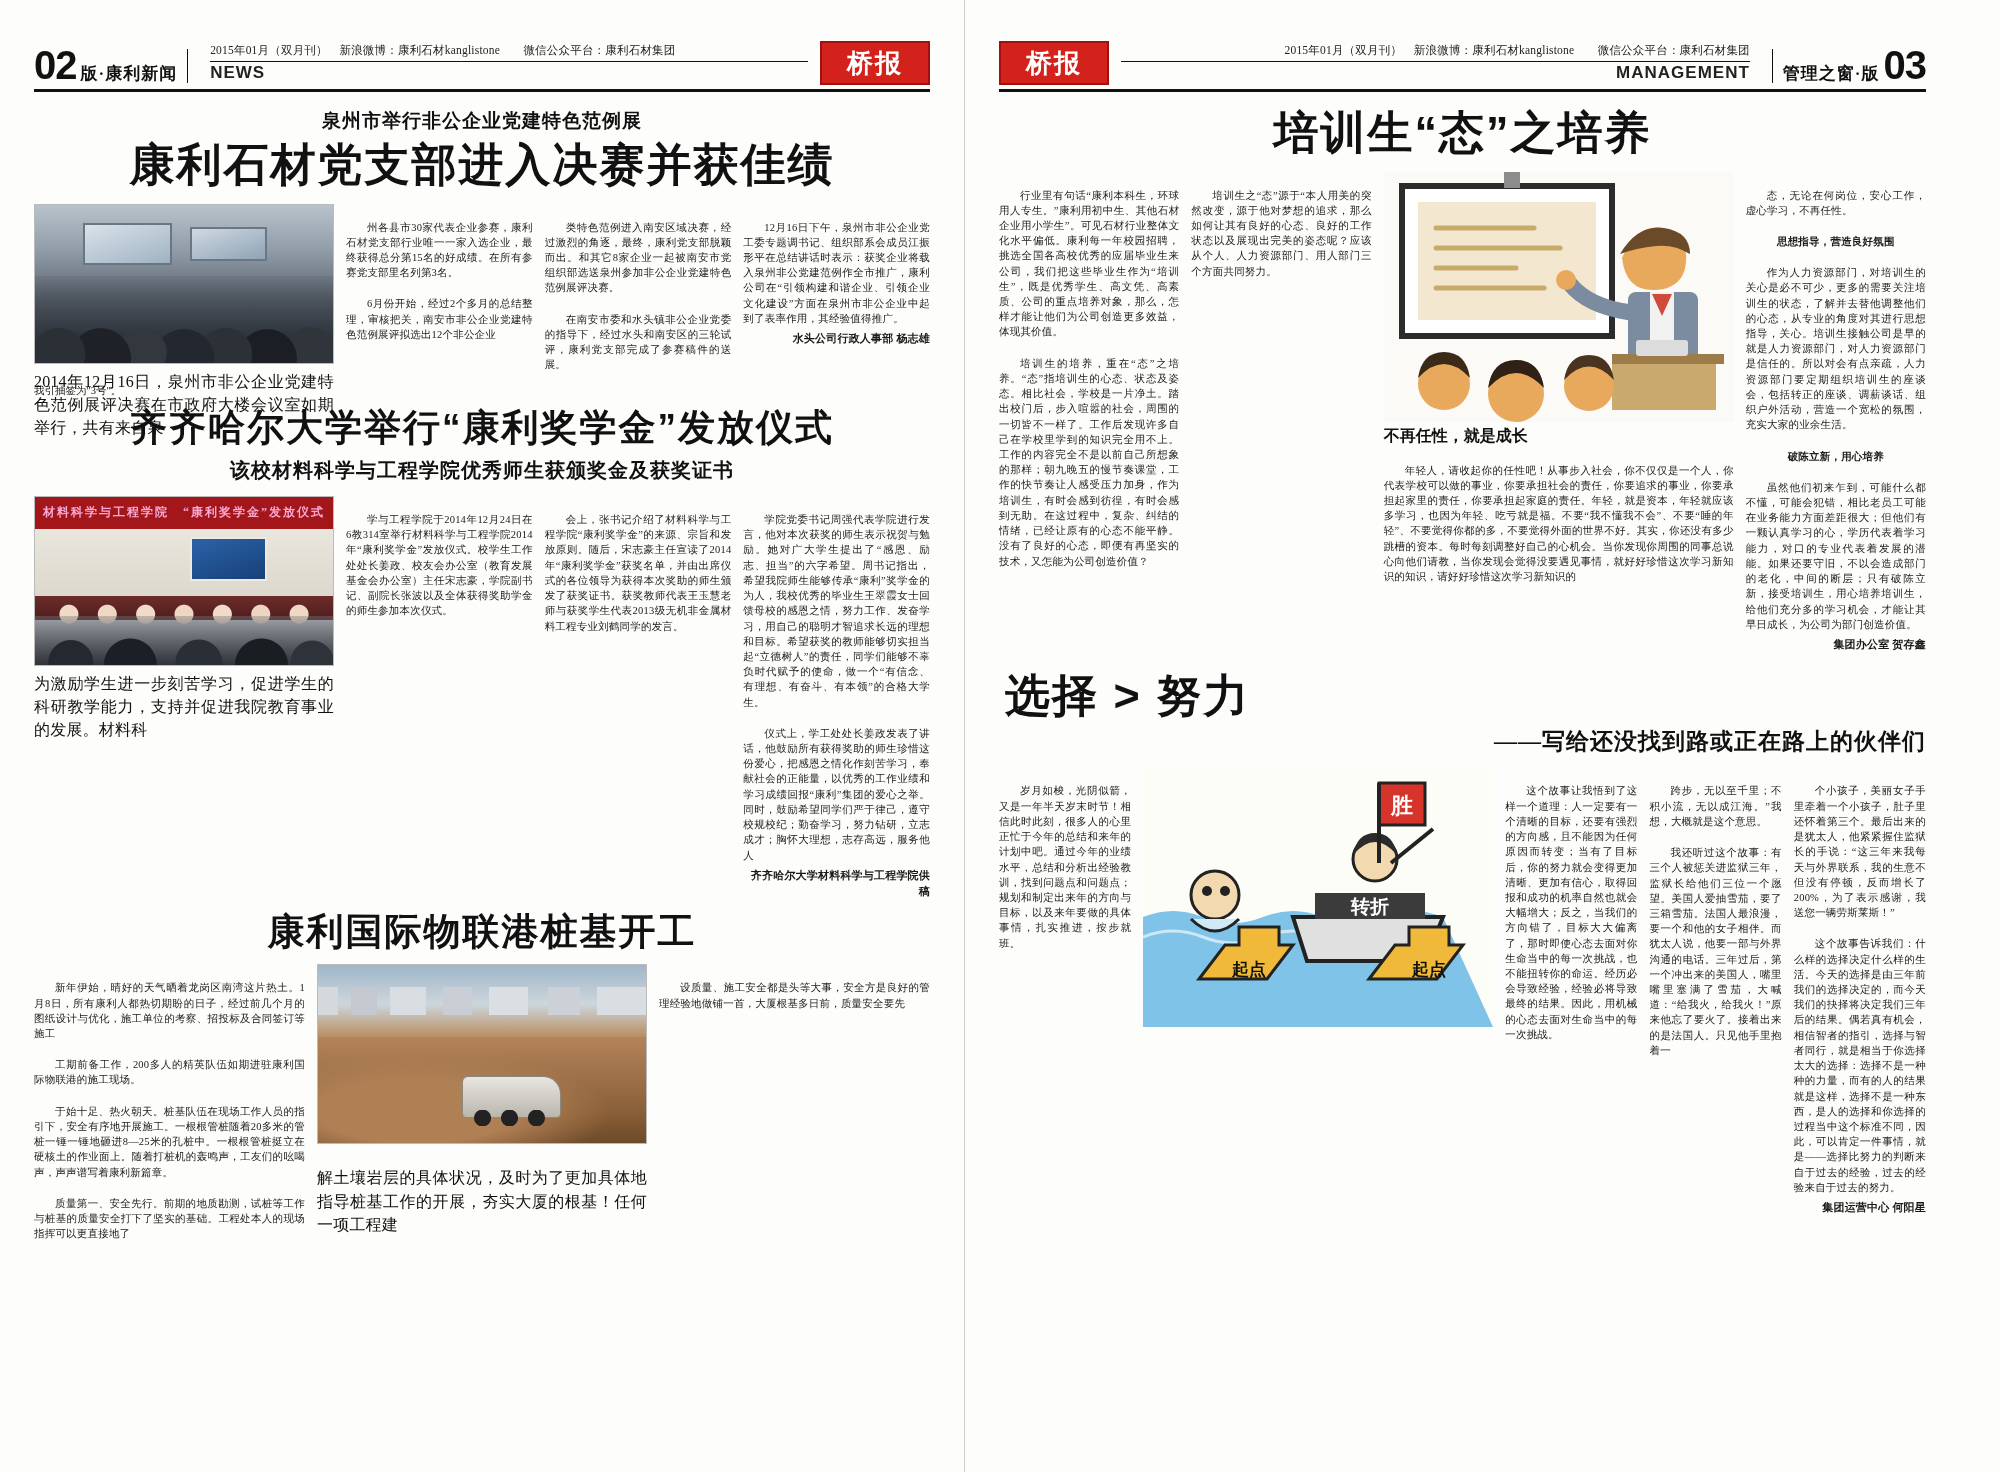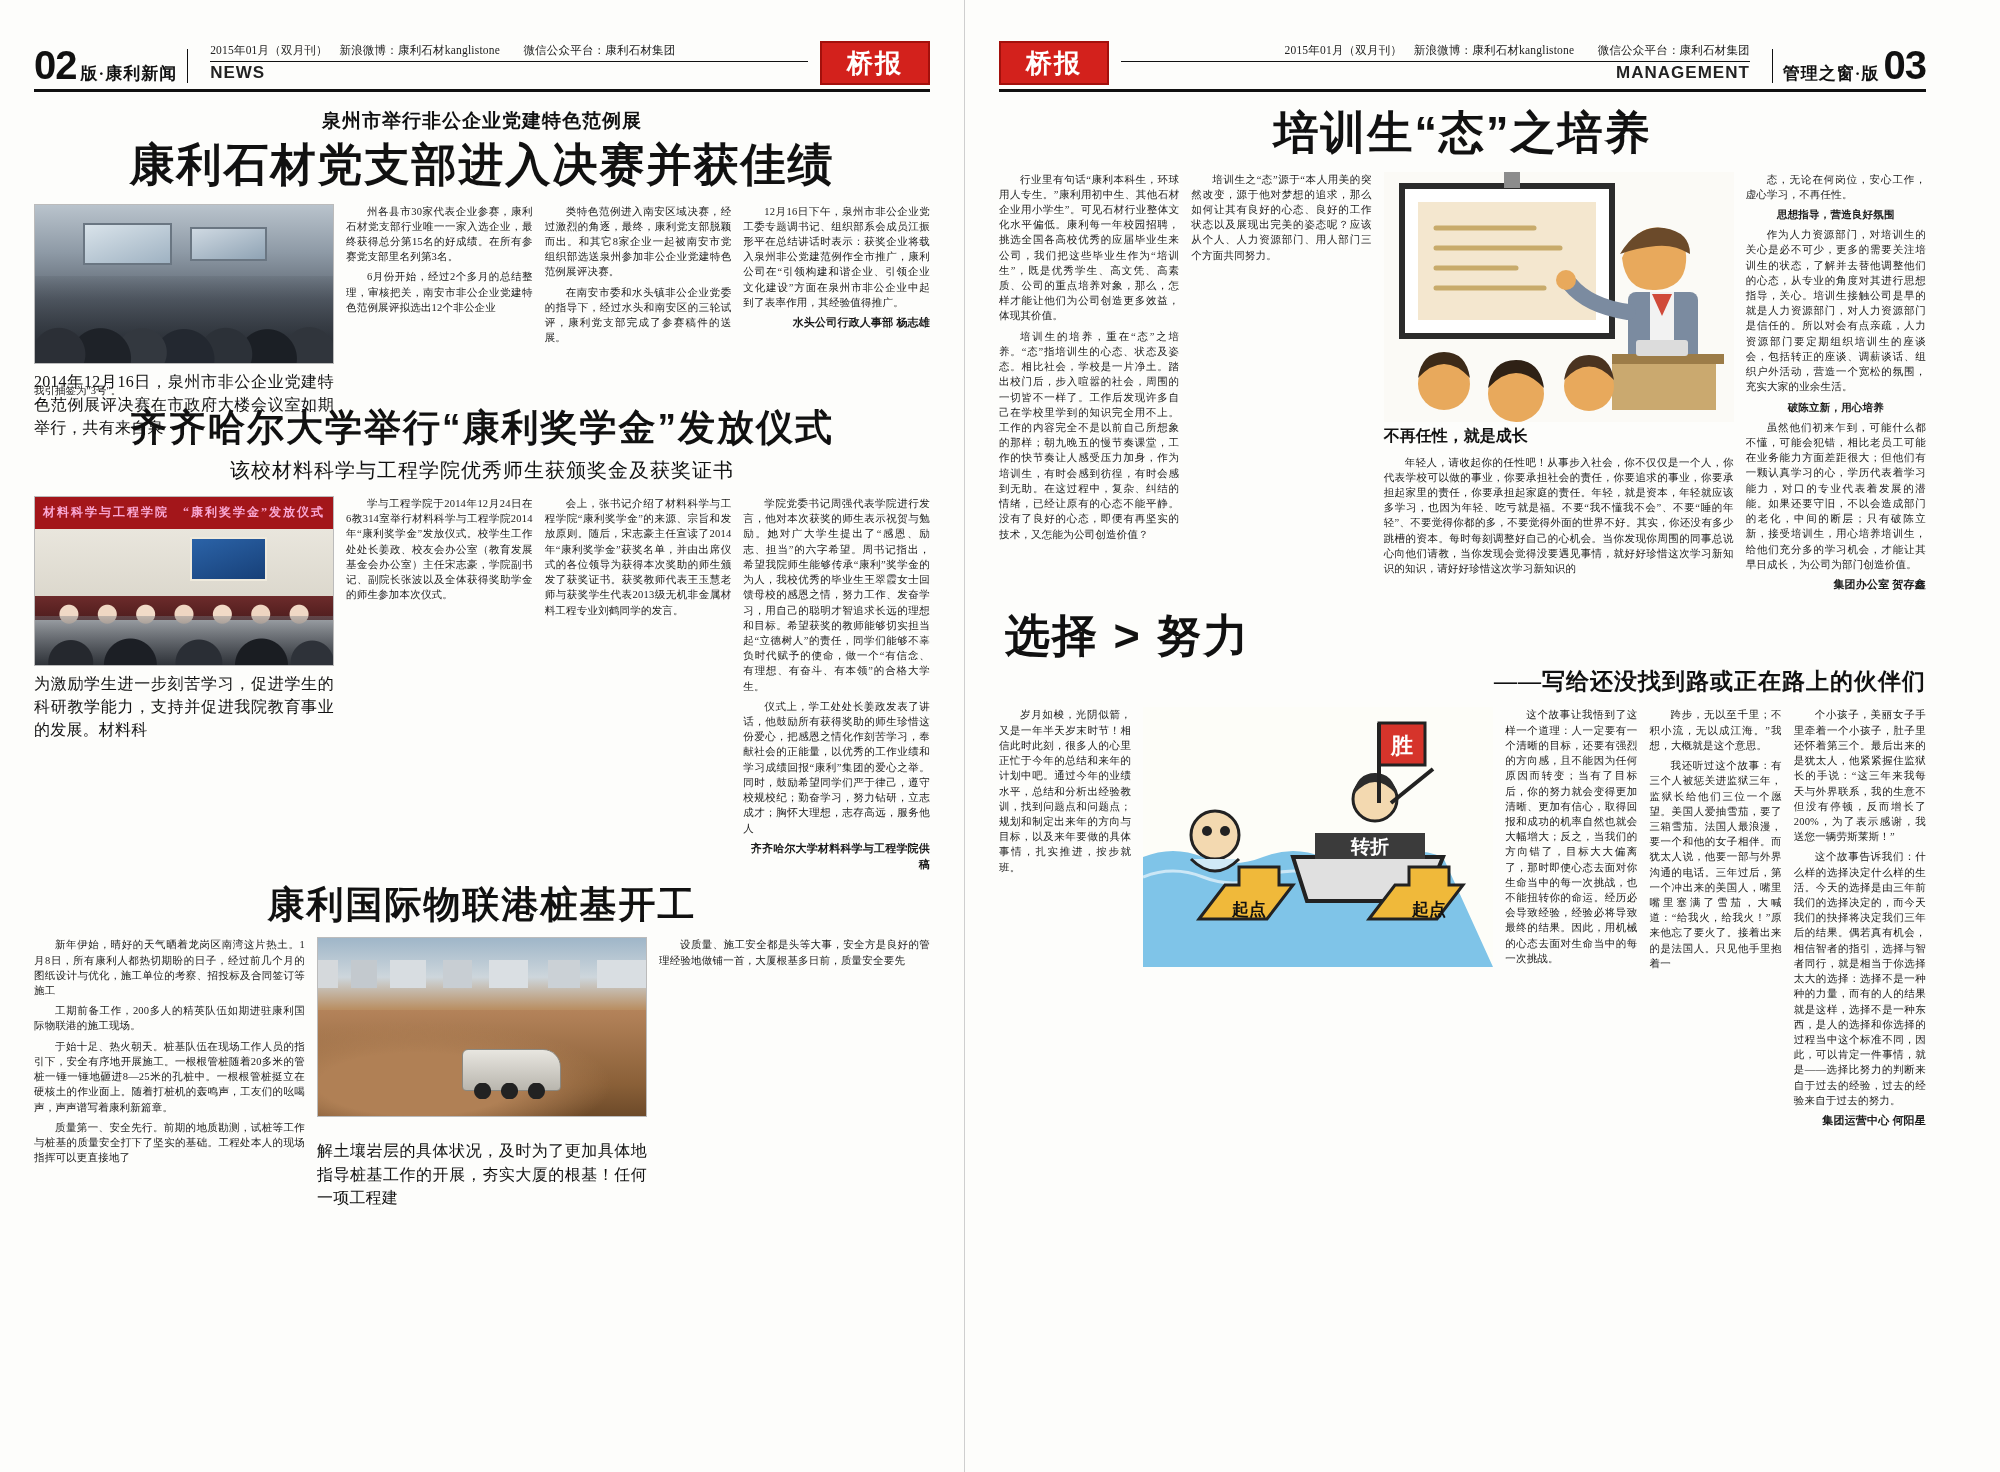--- a/index.html
+++ b/index.html
@@ -121,7 +121,7 @@
     color: #1a1a1a;
     letter-spacing: 0.2px;
   }
-  .col p { margin: 0 0 5px 0; text-indent: 2em; }
+  .col p { margin: 16px 0 5px 0; text-indent: 2em; }
   .caption {
     font-size: 16px;
     line-height: 1.45;

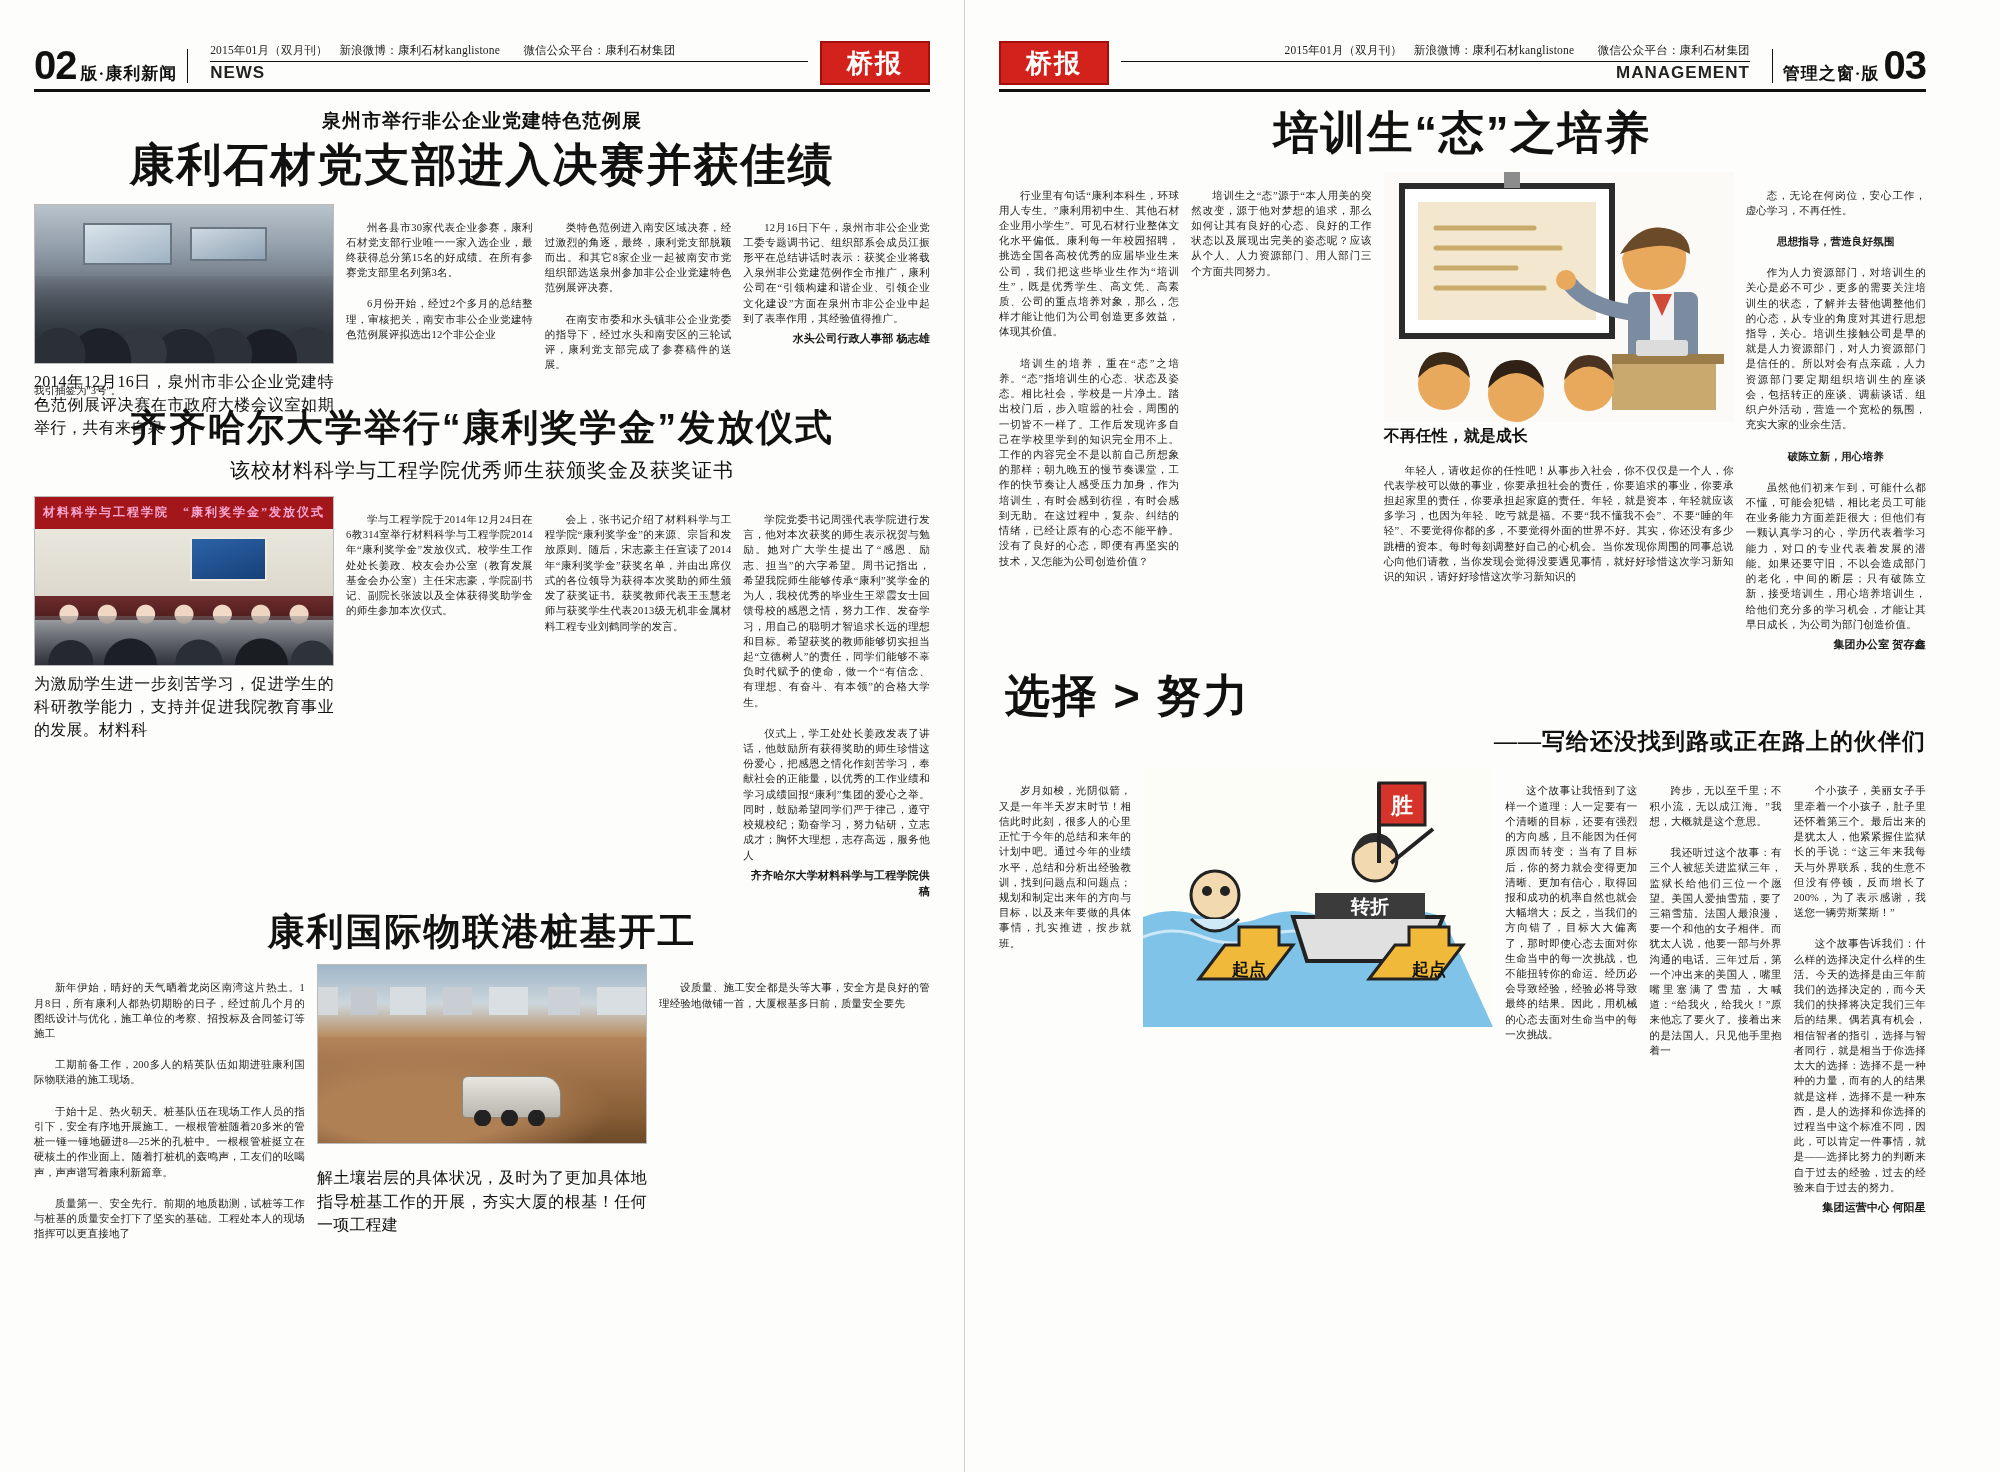--- a/index.html
+++ b/index.html
@@ -101,7 +101,7 @@
   .h-lg { font-size: 37px; }
   .subhead {
     text-align: center;
-    font-weight: normal;
+    font-weight: bold;
     font-size: 20px;
     letter-spacing: 1px;
     margin-top: 8px;

